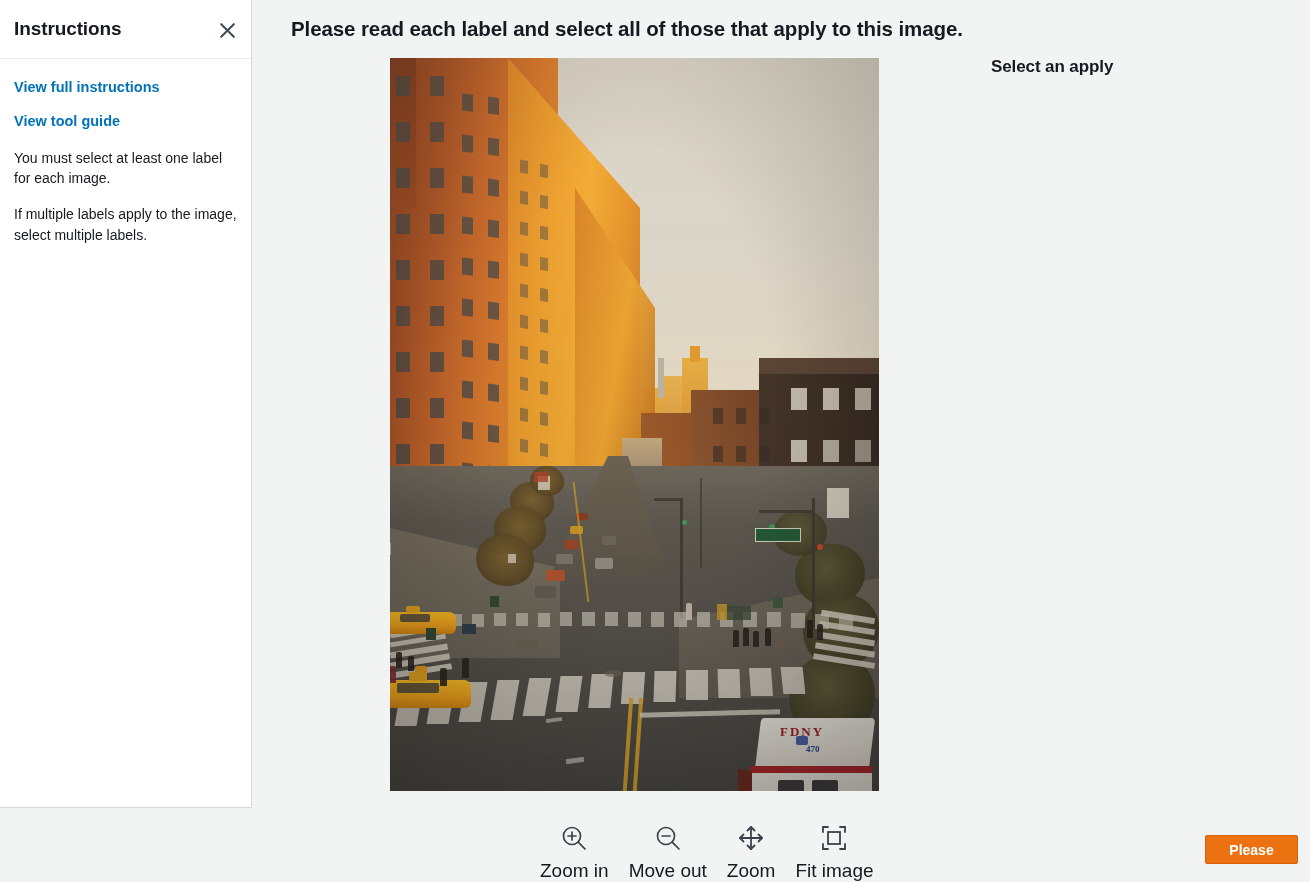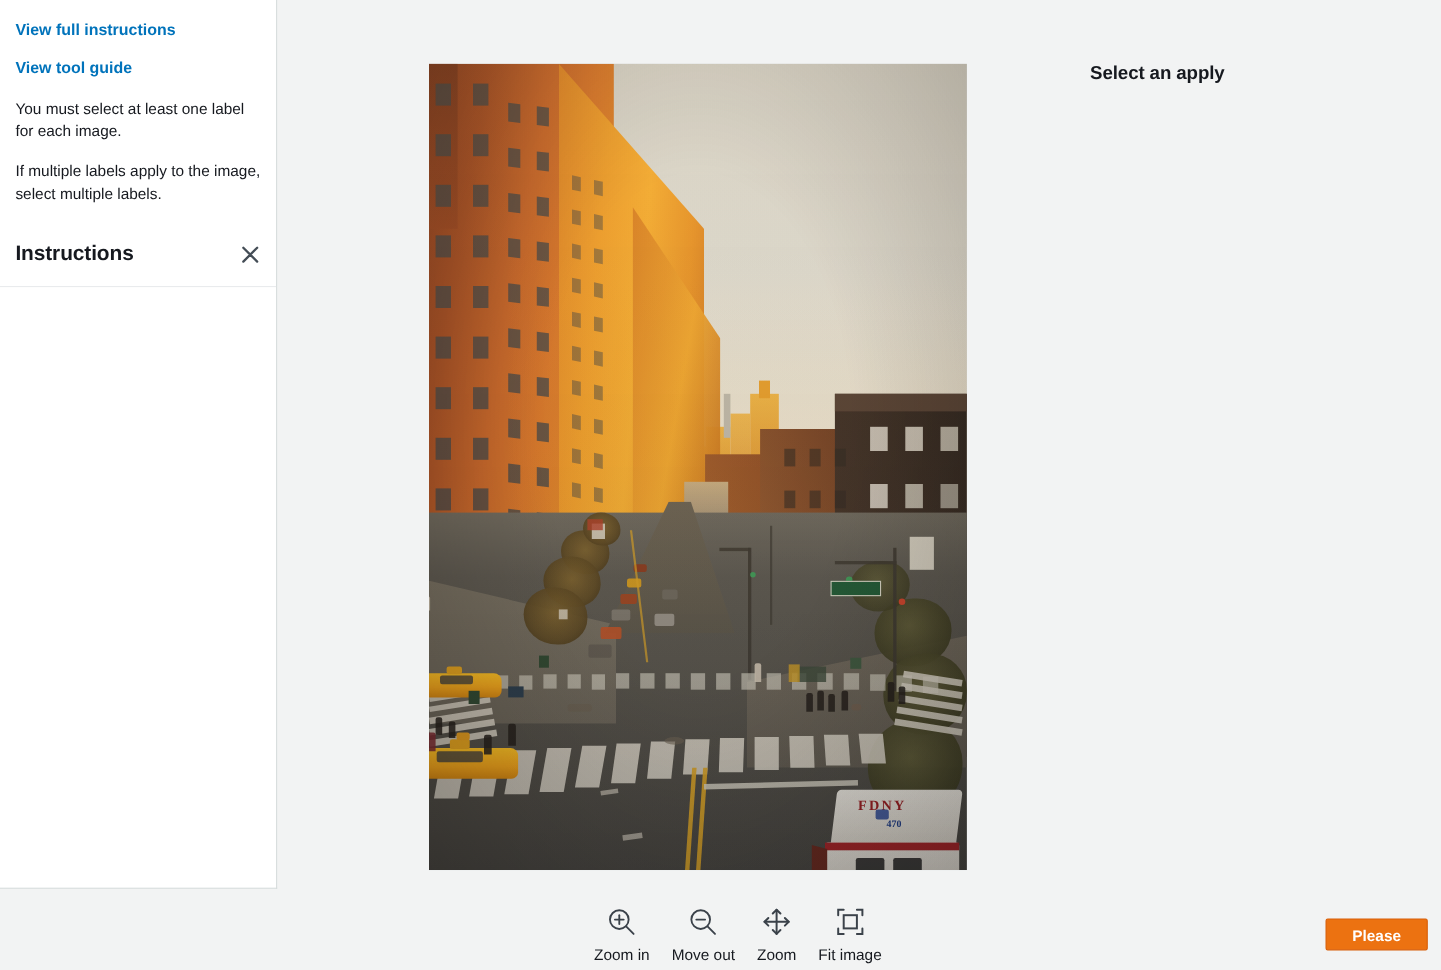--- a/index.html
+++ b/index.html
@@ -354,6 +354,7 @@
     </div>
   </aside>
 
+  <h1 id="prompt">Please read each label and select all of those that apply to this image.</h1>
 
   <section id="options-panel">
     <div id="options-title">Select an apply</div>

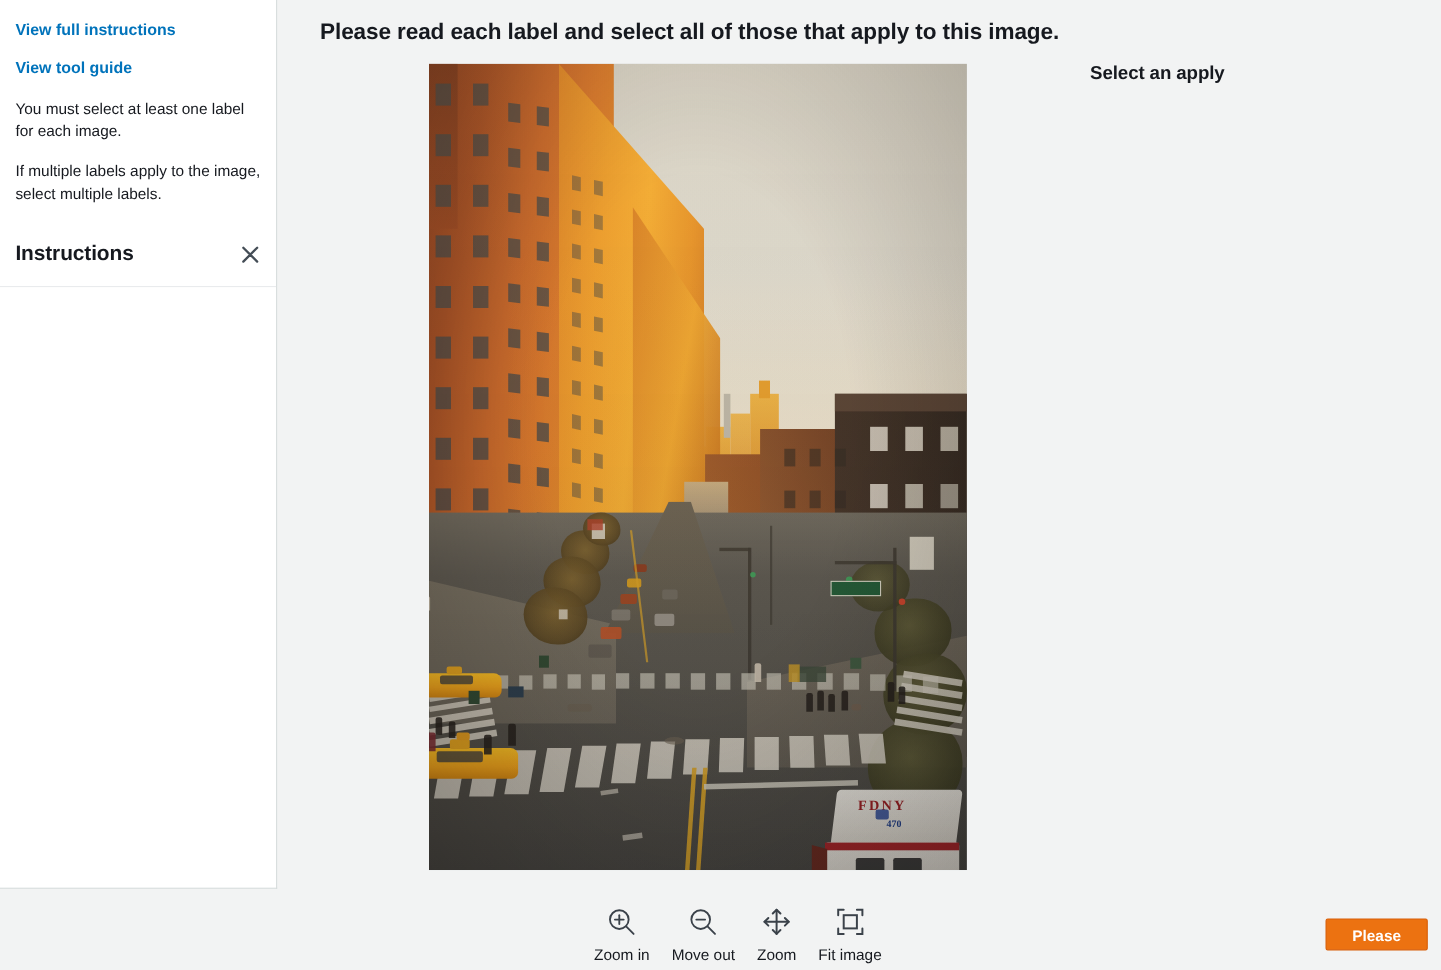--- a/index.html
+++ b/index.html
@@ -338,12 +338,6 @@
 <div id="app">
 
   <aside id="sidebar">
-    <div id="sidebar-body">
-      <a class="side-link" href="#">View full instructions</a>
-      <a class="side-link" href="#">View tool guide</a>
-      <p class="side-para">You must select at least one label for each image.</p>
-      <p class="side-para">If multiple labels apply to the image, select multiple labels.</p>
-    </div>
     <div id="sidebar-header">
       <div id="sidebar-title">Instructions</div>
       <button id="close-btn" aria-label="Close">
@@ -351,6 +345,12 @@
           <path d="M2.2 2.2 L14.8 14.8 M14.8 2.2 L2.2 14.8" stroke="#444d56" stroke-width="2.1" stroke-linecap="round"></path>
         </svg>
       </button>
+    </div>
+    <div id="sidebar-body">
+      <a class="side-link" href="#">View full instructions</a>
+      <a class="side-link" href="#">View tool guide</a>
+      <p class="side-para">You must select at least one label for each image.</p>
+      <p class="side-para">If multiple labels apply to the image, select multiple labels.</p>
     </div>
   </aside>
 

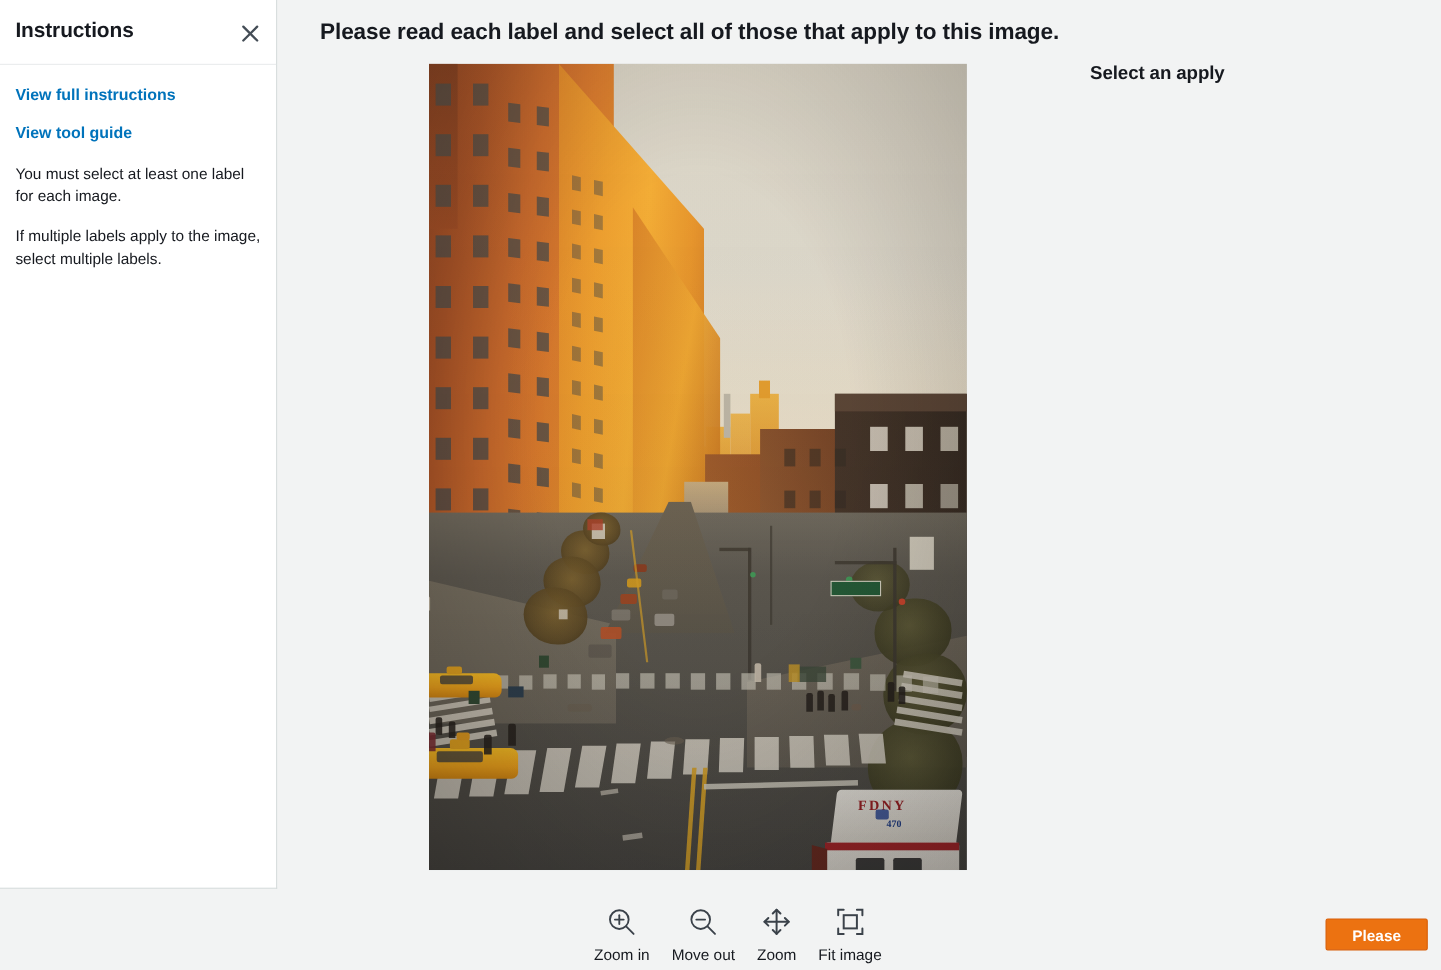--- a/index.html
+++ b/index.html
@@ -314,7 +314,7 @@
   }
   .tool-ico { height: 40px; display: flex; align-items: center; }
   .tool-label {
-    font-size: 14px;
+    font-size: 19px;
     color: #16191f;
     margin-top: 2px;
   }

